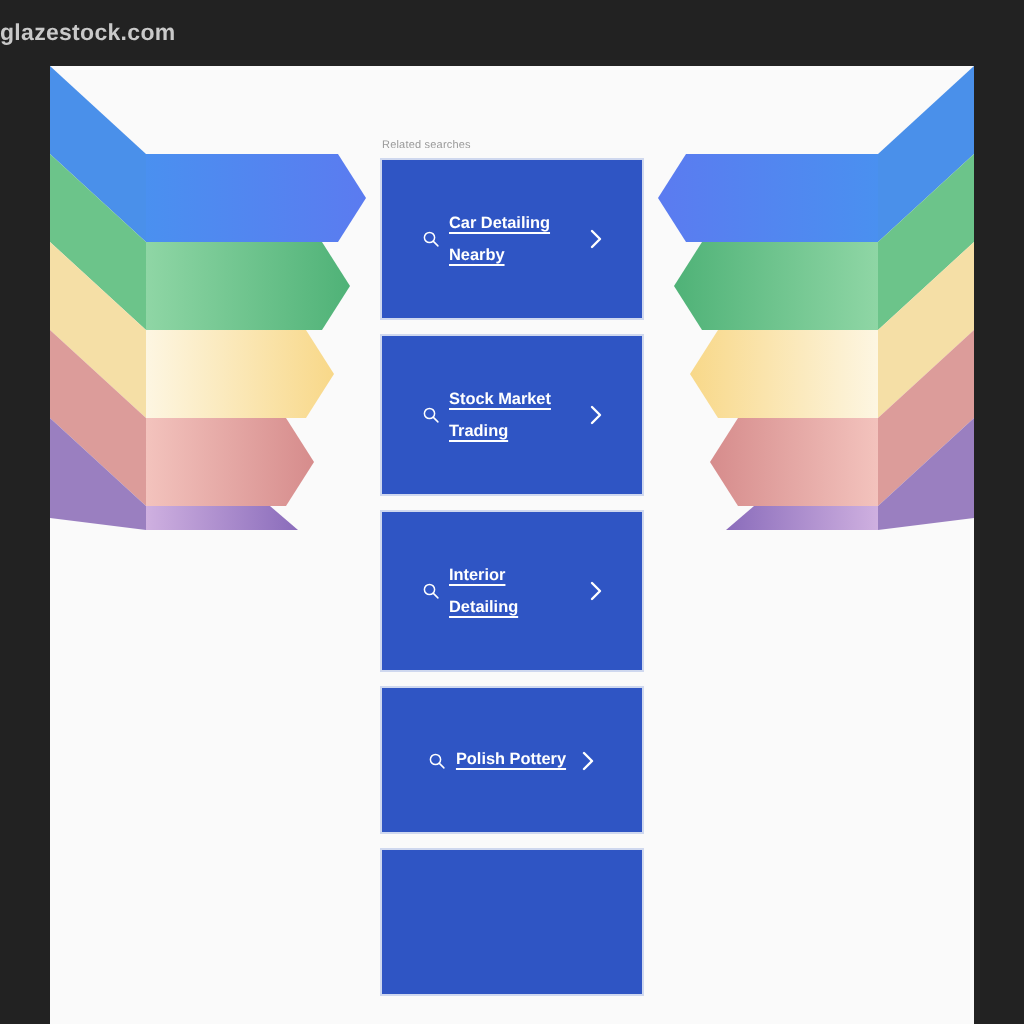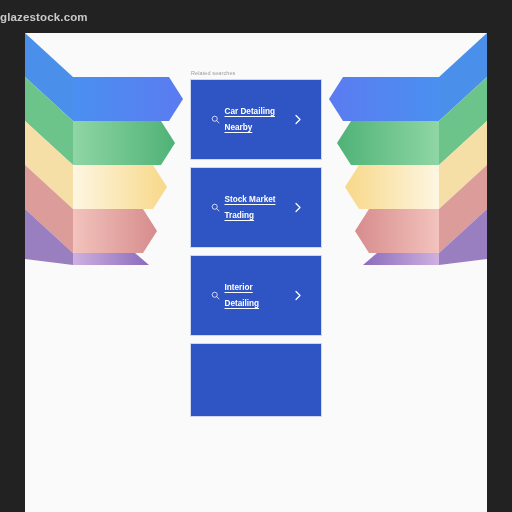--- a/index.html
+++ b/index.html
@@ -248,6 +248,22 @@
         </div>
       </div>
 
+      <div class="card">
+        <div class="card-inner">
+          <span class="search-icon">
+            <svg width="9" height="9" viewBox="0 0 12 12" xmlns="http://www.w3.org/2000/svg">
+              <circle cx="5" cy="5" r="3.4" fill="none" stroke="#ffffff" stroke-width="1"></circle>
+              <line x1="7.6" y1="7.6" x2="10.6" y2="10.6" stroke="#ffffff" stroke-width="1" stroke-linecap="round"></line>
+            </svg>
+          </span>
+          <span class="card-text">Polish Pottery</span>
+          <span class="chevron-icon">
+            <svg width="8" height="11" viewBox="0 0 8 11" xmlns="http://www.w3.org/2000/svg">
+              <polyline points="2,1.5 6,5.5 2,9.5" fill="none" stroke="#ffffff" stroke-width="1.2" stroke-linecap="round" stroke-linejoin="round"></polyline>
+            </svg>
+          </span>
+        </div>
+      </div>
 
 
       <div class="card">

